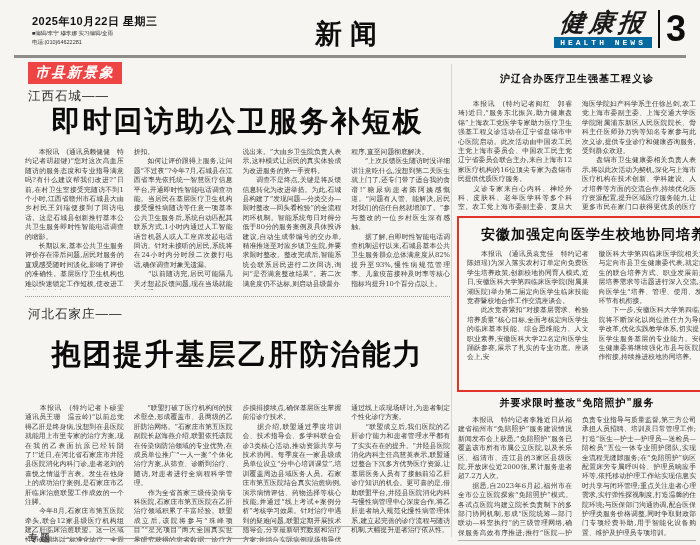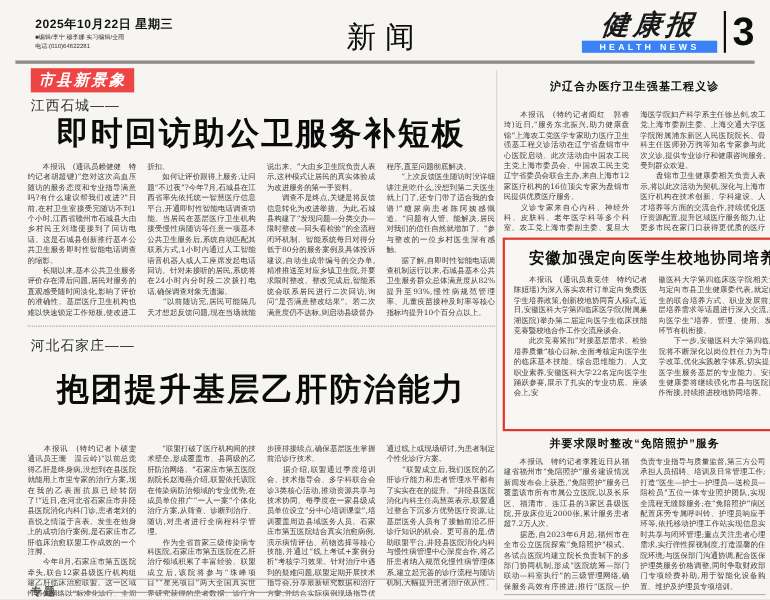--- a/index.html
+++ b/index.html
@@ -13,7 +13,7 @@
   .hdr-eds  { position:absolute; left:32px; top:30px; font-size:5.5px; color:#333; }
   .hdr-tel  { position:absolute; left:32px; top:39px; font-size:5.5px; color:#333; }
   .hdr-section { position:absolute; left:0; right:0; top:16px; text-align:center;
-    font-size:27px; font-weight:400; letter-spacing:8px; color:#0d0d0d; }
+    font-size:27px; font-weight:700; letter-spacing:8px; color:#0d0d0d; }
   .masthead { position:absolute; right:14px; top:10px; display:flex; align-items:stretch; }
   .mh-left { display:flex; flex-direction:column; align-items:center; }
   .mh-cn { font-family:"DejaVu Serif", serif; font-style:italic; font-weight:bold;

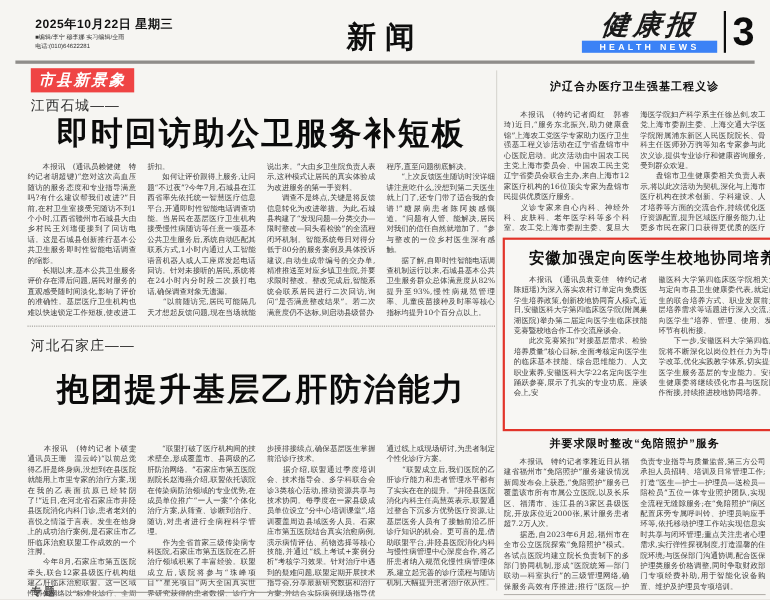--- a/index.html
+++ b/index.html
@@ -18,8 +18,8 @@
   .mh-left { display:flex; flex-direction:column; align-items:center; }
   .mh-cn { font-family:"DejaVu Serif", serif; font-style:italic; font-weight:bold;
     font-size:25px; letter-spacing:4px; color:#1a1a1a; transform:skewX(-6deg); line-height:26px; }
-  .mh-en { background:#3b82f6; color:#fff; font-size:8px; font-weight:bold;
-    letter-spacing:3px; padding:1px 16px; margin-top:1px; }
+  .mh-en { background:#0369a1; color:#fff; font-size:8px; font-weight:bold;
+    letter-spacing:3px; padding:1px 6px; margin-top:1px;font-family:Liberation Mono, monospace; }
   .mh-num { font-size:36px; font-weight:900; color:#0d0d0d; line-height:38px;
     border-left:2px solid #0d0d0d; padding-left:6px; margin-left:6px; }
   .hdr-rule { position:absolute; left:14px; right:14px; top:55px; height:3px; background:#8f8d8a; }

